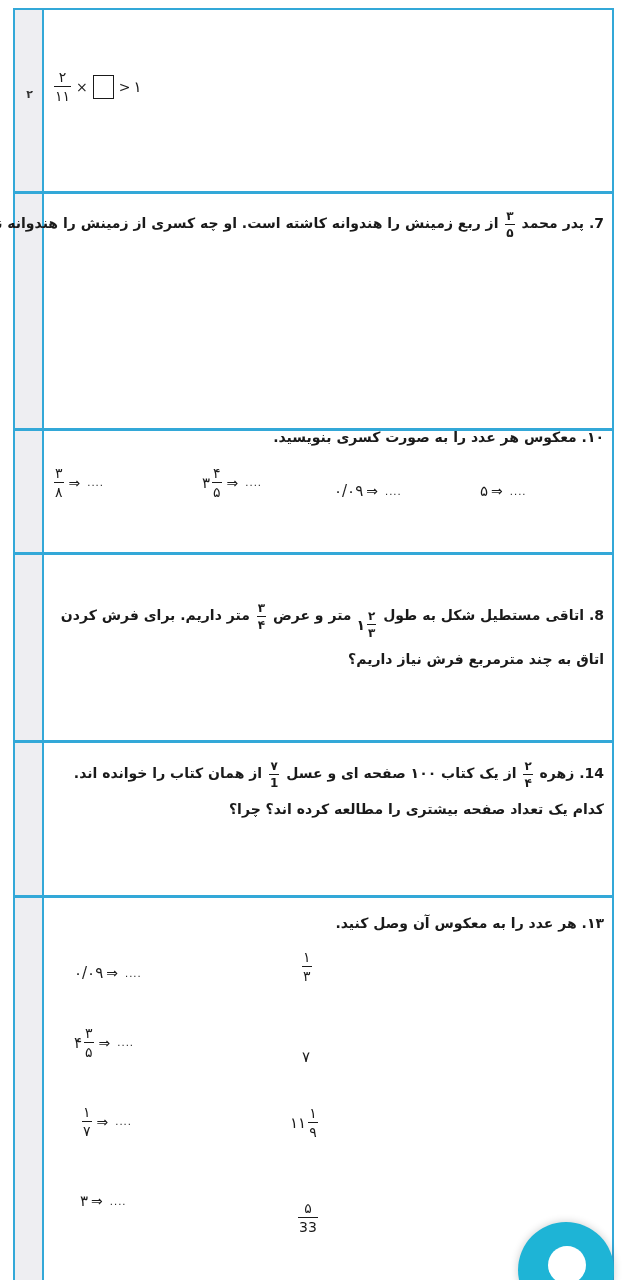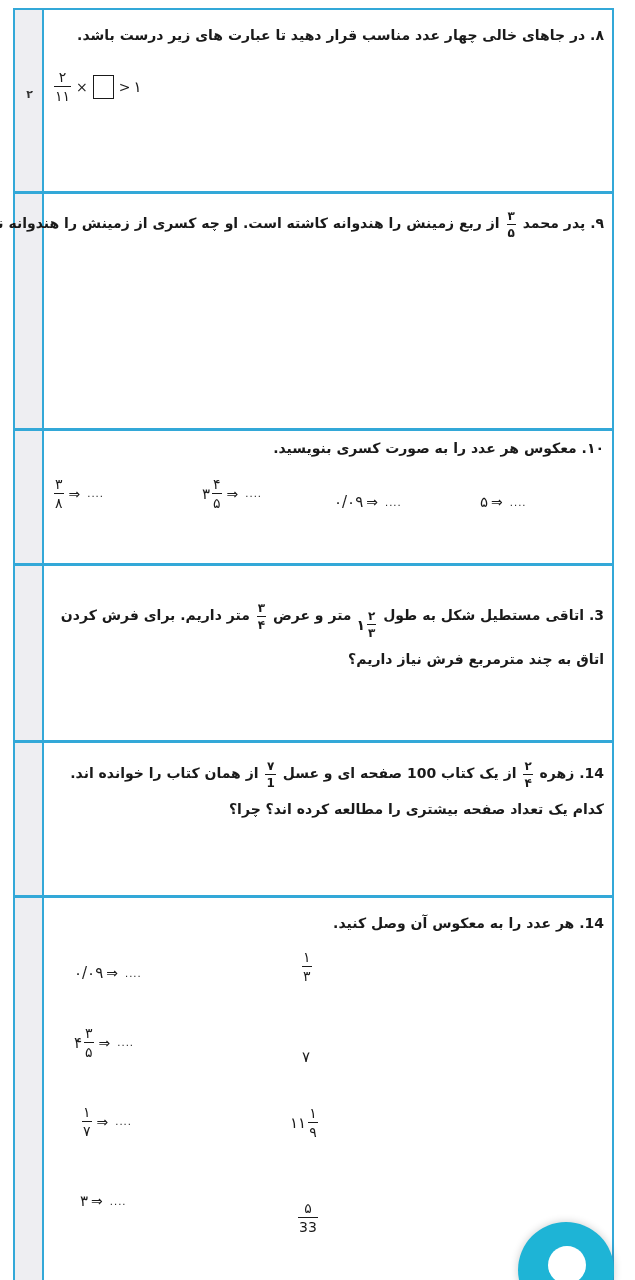--- a/index.html
+++ b/index.html
@@ -32,7 +32,6 @@
   <div class="row" style="top:0;height:184px;">
     <div class="score" style="top:78px;">۲</div>
     <div class="row-body">
-      <div class="q" style="top:10px;">۸. در جاهای خالی چهار عدد مناسب قرار دهید تا عبارت های زیر درست باشد.</div>
       <div class="expr" style="left:6px;top:60px;">
         <span class="frac">
             <span class="n">۲</span>

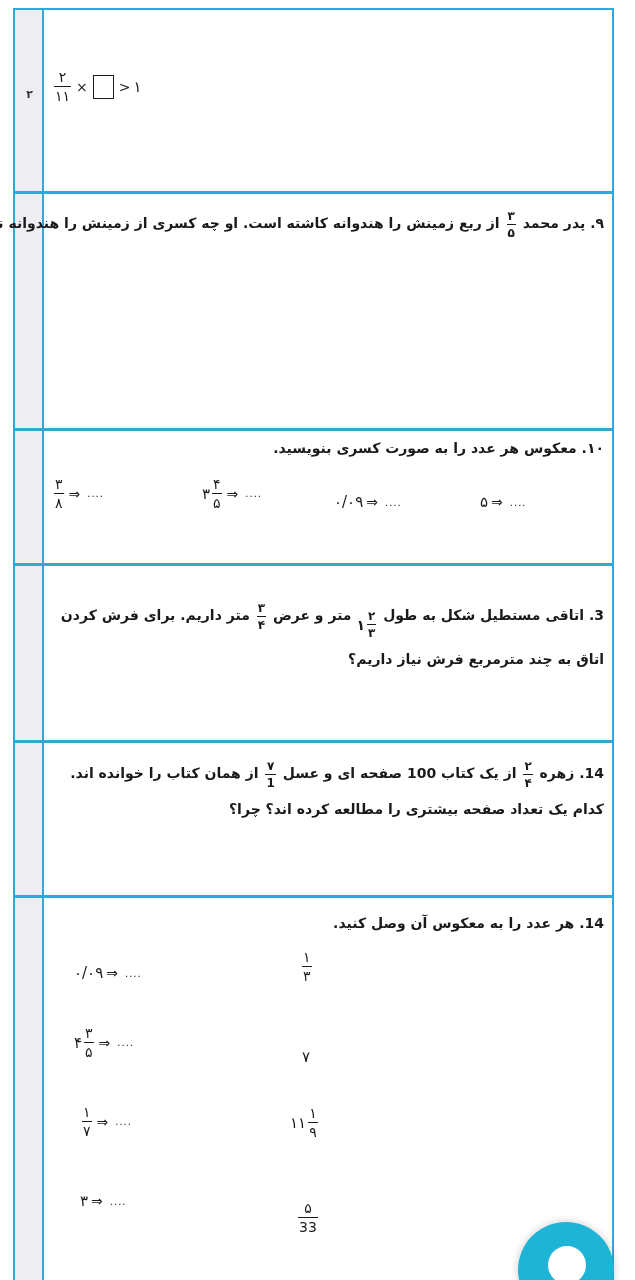--- a/index.html
+++ b/index.html
@@ -49,7 +49,7 @@
   <div class="row" style="top:184px;height:237px;">
     <div class="row-body">
       <div class="q" style="top:14px;">
-        <span>۹. پدر محمد</span>
+        <span>7. پدر محمد</span>
         <span class="frac">
             <span class="n">۳</span>
             <span class="bar"></span>

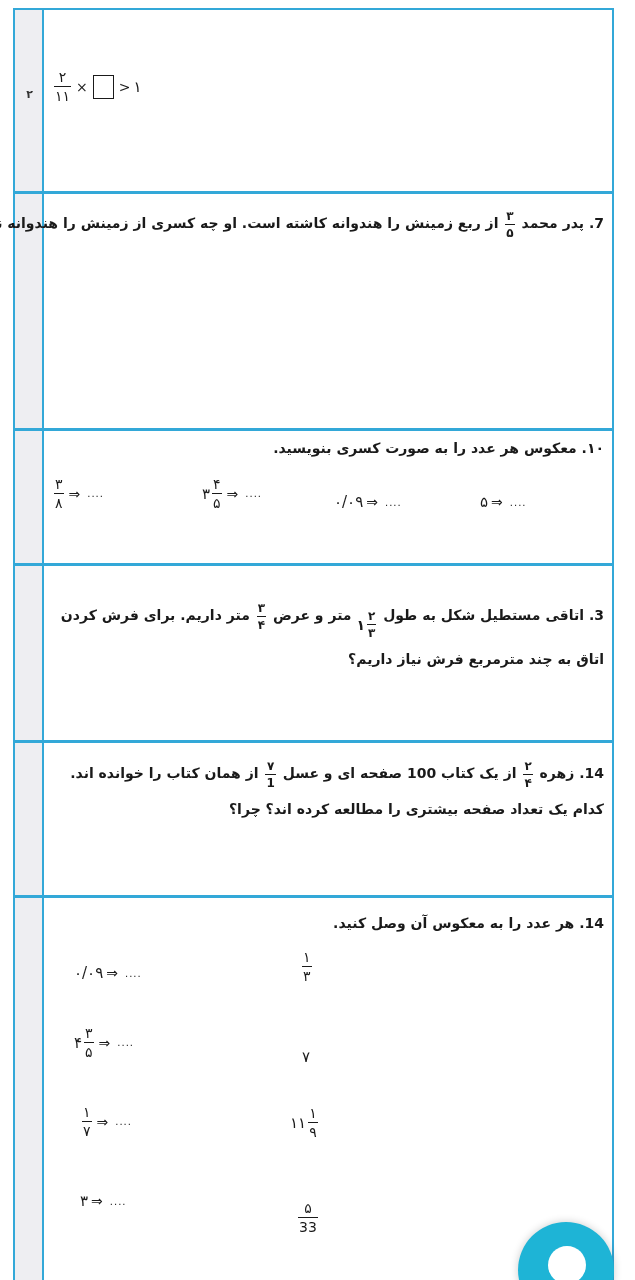--- a/index.html
+++ b/index.html
@@ -60,7 +60,7 @@
     </div>
   </div>
 
-  <div class="row" style="top:411px;height:145px;">
+  <div class="row" style="top:400px;height:145px;">
     <div class="row-body">
       <div class="q" style="top:12px;">۱۰. معکوس هر عدد را به صورت کسری بنویسید.</div>
       <div class="expr" style="left:6px;top:56px;">

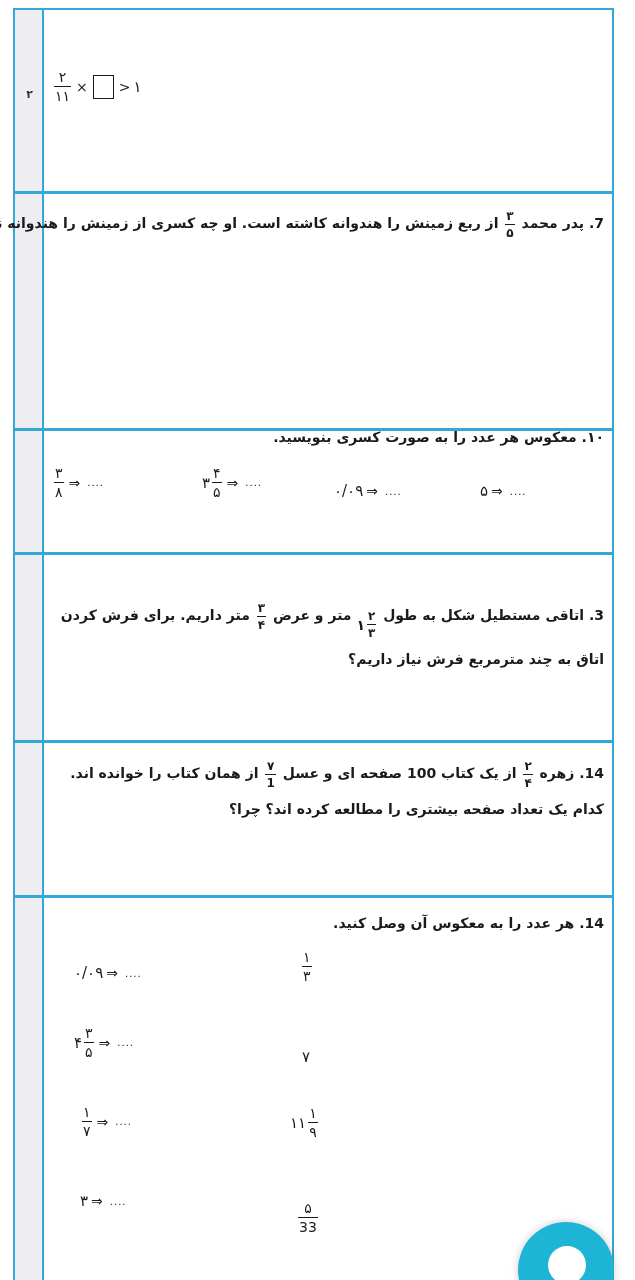--- a/index.html
+++ b/index.html
@@ -100,7 +100,7 @@
   <div class="row" style="top:576px;height:157px;">
     <div class="row-body">
       <div class="q wrap" style="top:12px;line-height:34px;">
-        <span>3. اتاقی مستطیل شکل به طول</span>
+        <span>8. اتاقی مستطیل شکل به طول</span>
         <span class="mixed">
             <span class="frac">
               <span class="n">۲</span>

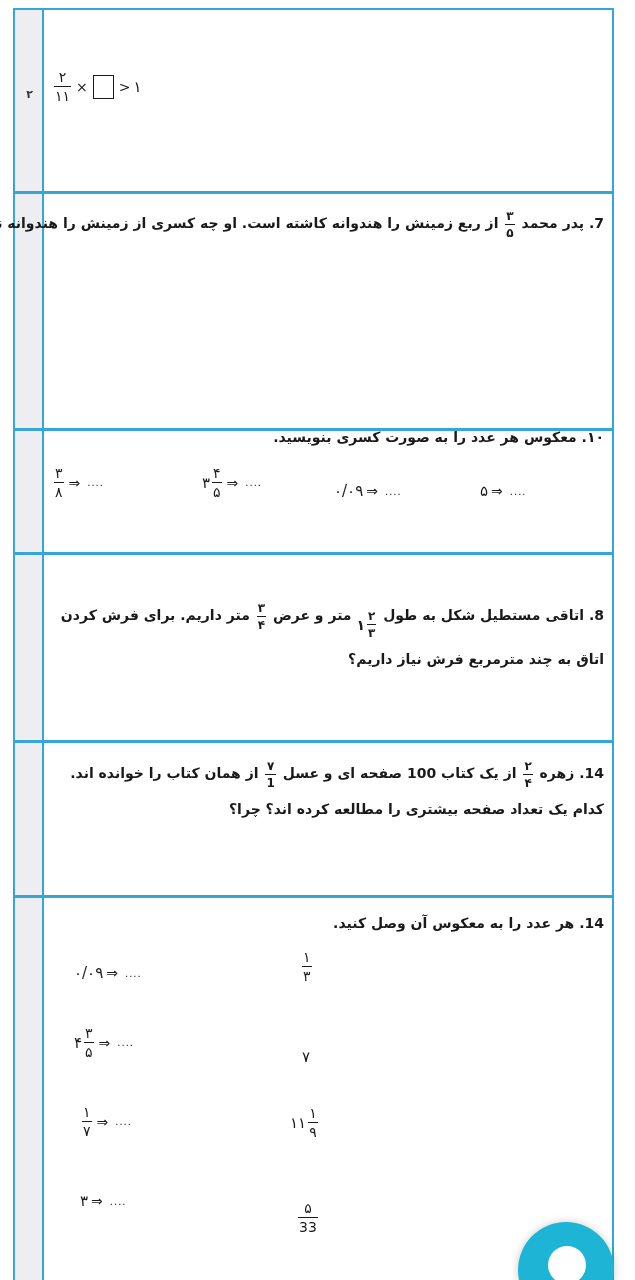--- a/index.html
+++ b/index.html
@@ -129,7 +129,7 @@
             <span class="bar"></span>
             <span class="d">۴</span>
           </span>
-        <span>از یک کتاب 100 صفحه ای و عسل</span>
+        <span>از یک کتاب ۱۰۰ صفحه ای و عسل</span>
         <span class="frac">
             <span class="n">۷</span>
             <span class="bar"></span>

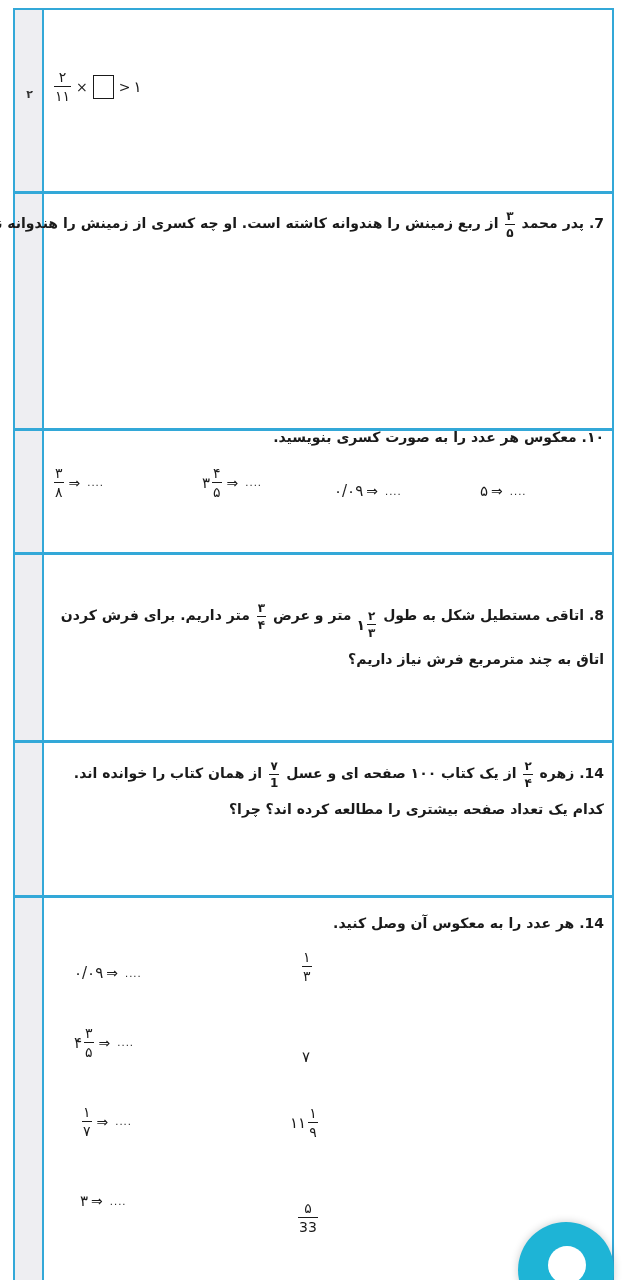--- a/index.html
+++ b/index.html
@@ -142,7 +142,7 @@
 
   <div class="row" style="top:888px;height:420px;border-bottom:none;">
     <div class="row-body">
-      <div class="q" style="top:10px;">14. هر عدد را به معکوس آن وصل کنید.</div>
+      <div class="q" style="top:10px;">۱۳. هر عدد را به معکوس آن وصل کنید.</div>
 
       <div class="expr" style="left:28px;top:66px;">
         <span>۰/۰۹</span>

